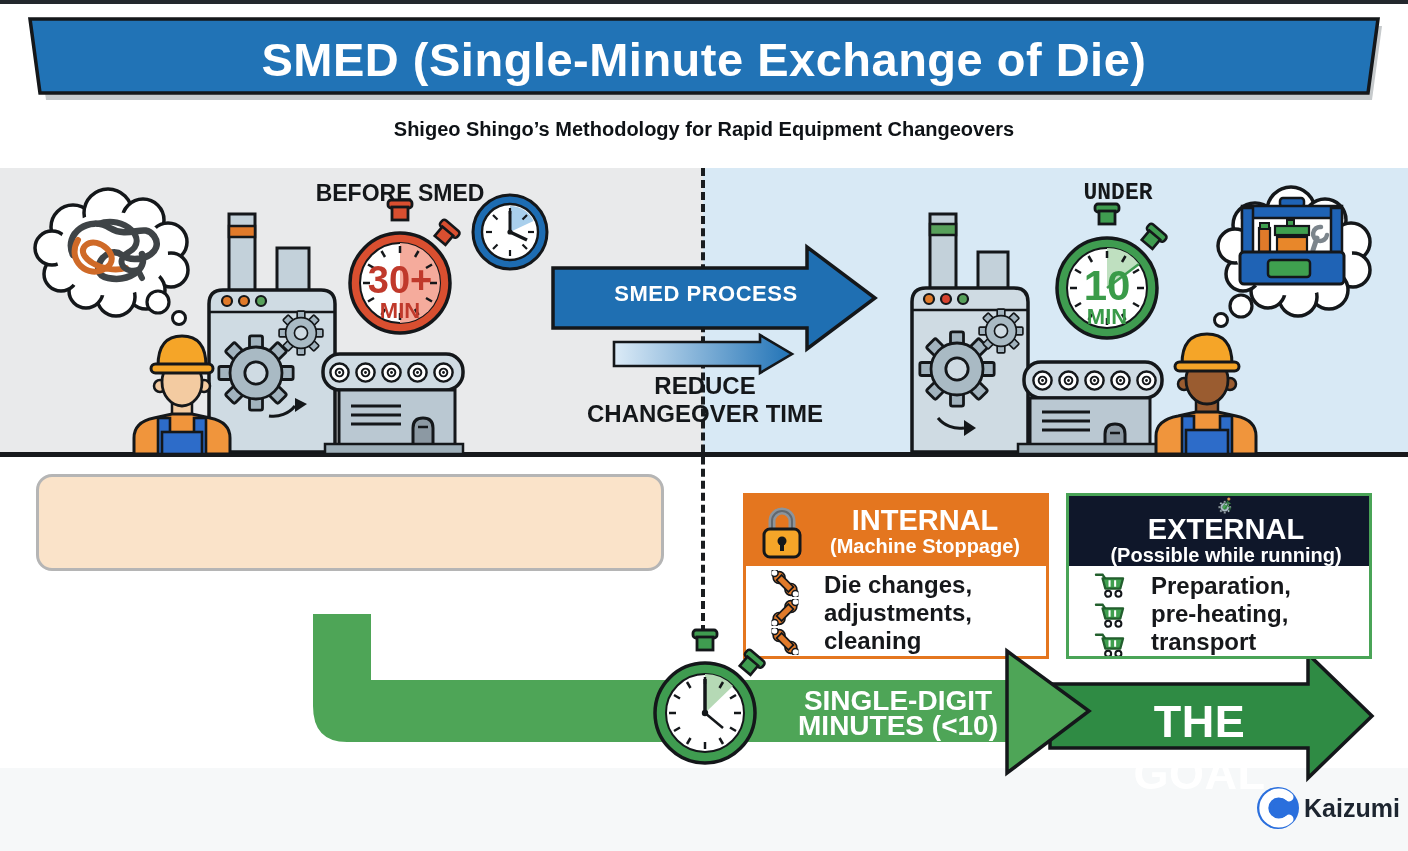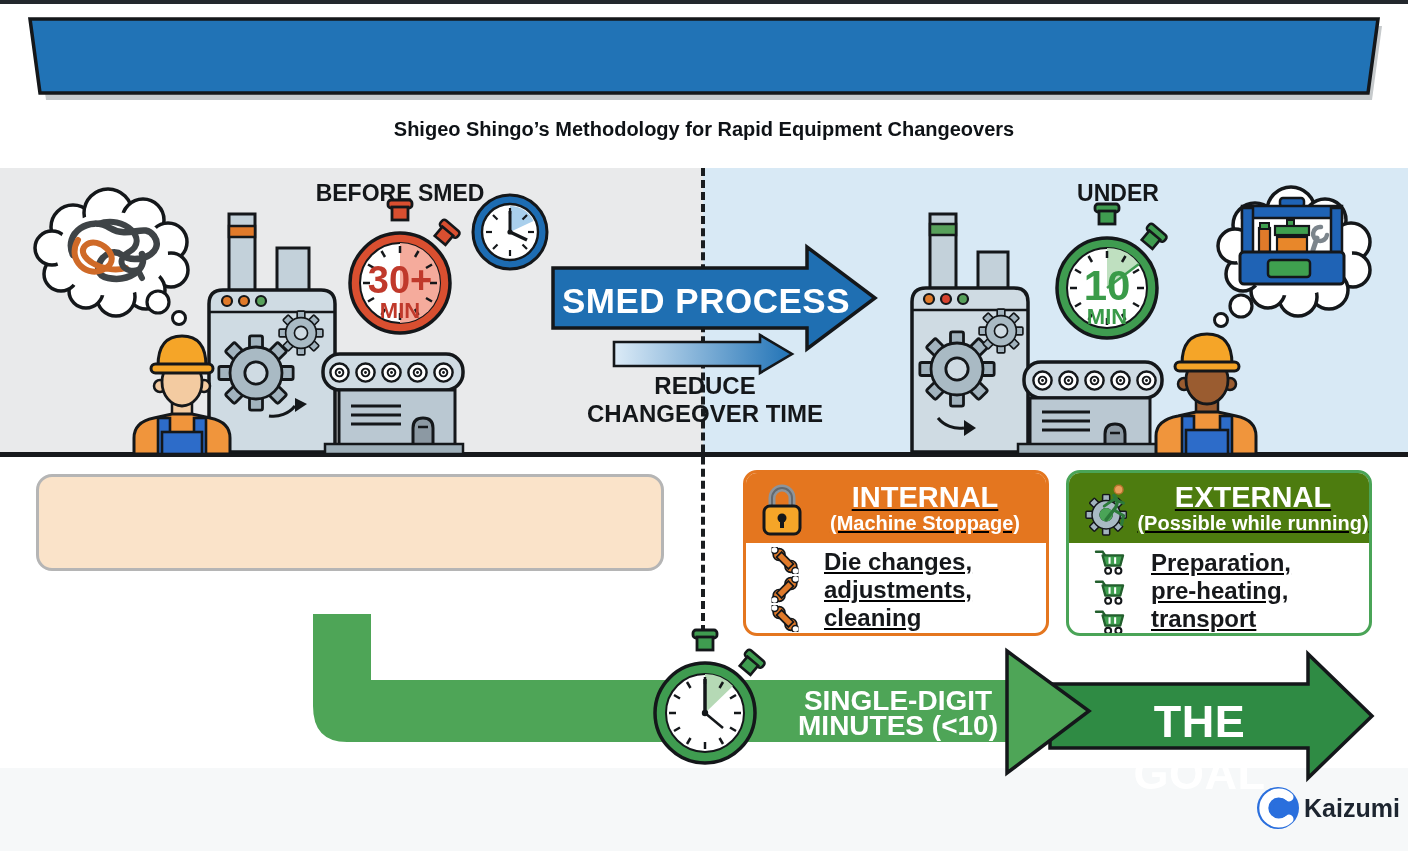--- a/index.html
+++ b/index.html
@@ -98,6 +98,7 @@
     <polygon points="16,10 1362,10 1352,84 26,84" fill="#c6cacc"></polygon>
     <polygon points="10,3 1358,3 1348,77 20,77" fill="#2173b6" stroke="#14171a" stroke-width="3.5"></polygon>
   </svg>
+  <div class="abs ctr banner-text">SMED (Single-Minute Exchange of Die)</div>
   <div class="abs ctr subtitle">Shigeo Shingo’s Methodology for Rapid Equipment Changeovers</div>
 
   <div class="abs scene-left"></div>

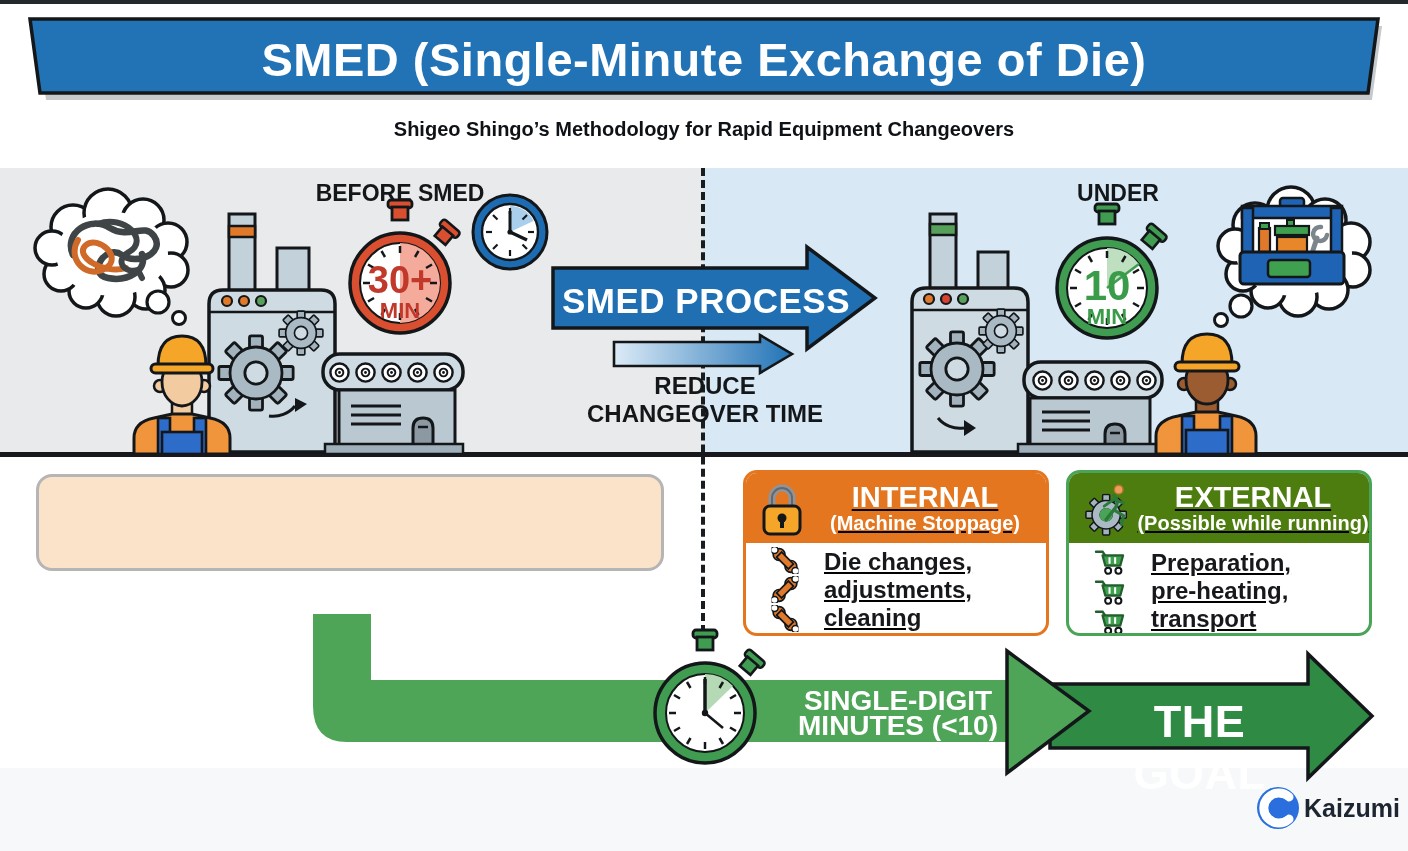--- a/index.html
+++ b/index.html
@@ -23,7 +23,7 @@
   .divider{left:701px;top:168px;height:477px;width:0;border-left:4px dashed #1a1d20;z-index:2;}
   .scene-label{font-size:23px;font-weight:800;color:#14171a;z-index:4;}
   .before-label{left:310px;top:180px;width:180px;}
-  .under-label{left:1063px;top:180px;width:110px;}
+  .under-label{left:1063px;top:180px;width:110px;font-family:Liberation Mono, monospace;}
   .smed-arrow-label{left:556px;top:281px;width:300px;font-size:35px;font-weight:800;color:#fff;z-index:5;letter-spacing:.5px;}
   .reduce-caption{left:563px;top:372px;width:284px;font-size:24px;font-weight:800;color:#14171a;line-height:28px;z-index:4;}
   .peach-box{

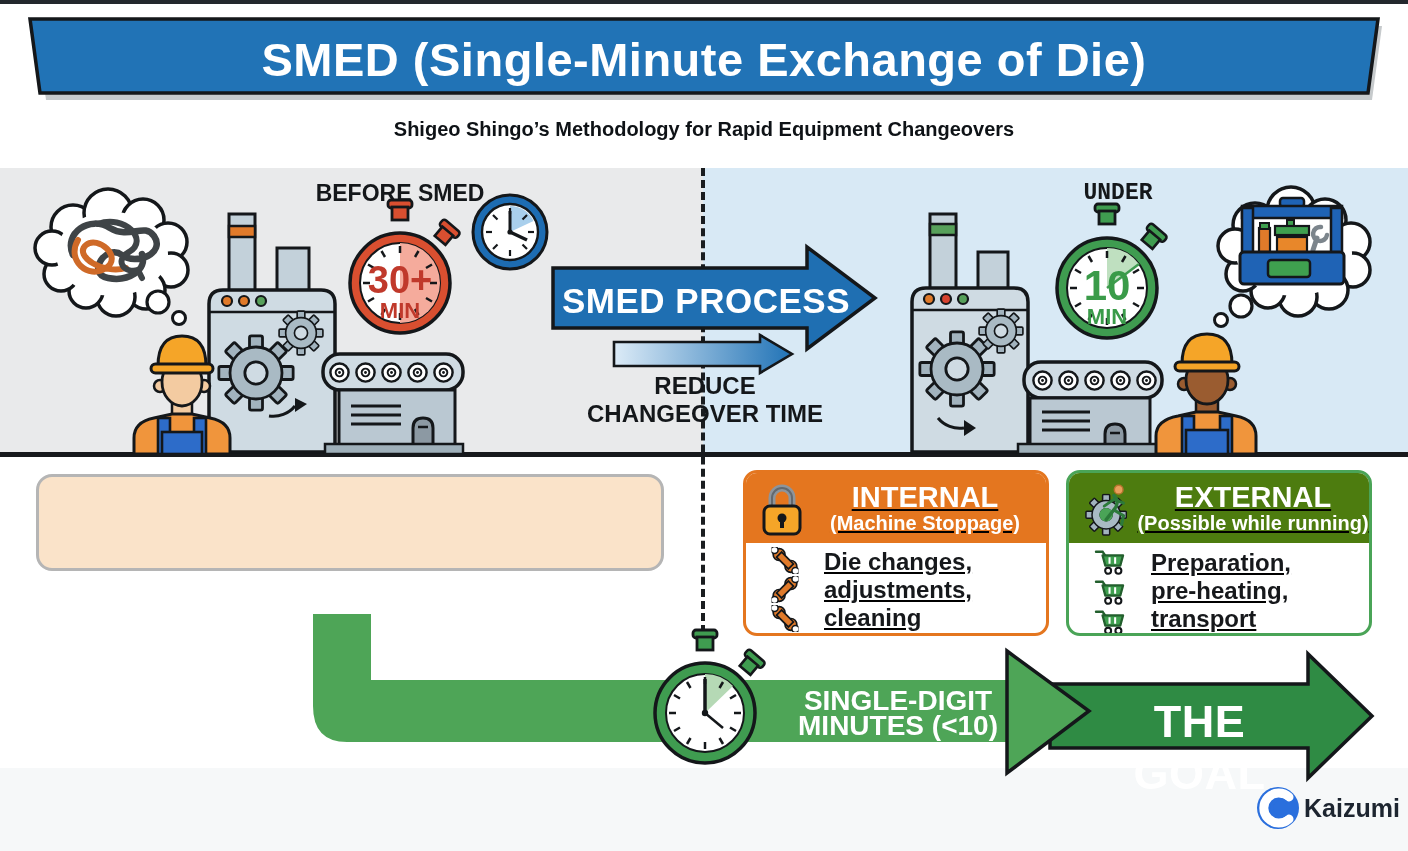--- a/index.html
+++ b/index.html
@@ -24,7 +24,7 @@
   .scene-label{font-size:23px;font-weight:800;color:#14171a;z-index:4;}
   .before-label{left:310px;top:180px;width:180px;}
   .under-label{left:1063px;top:180px;width:110px;font-family:Liberation Mono, monospace;}
-  .smed-arrow-label{left:556px;top:281px;width:300px;font-size:35px;font-weight:800;color:#fff;z-index:5;letter-spacing:.5px;}
+  .smed-arrow-label{left:556px;top:281px;width:300px;font-size:22px;font-weight:800;color:#fff;z-index:5;letter-spacing:.5px;}
   .reduce-caption{left:563px;top:372px;width:284px;font-size:24px;font-weight:800;color:#14171a;line-height:28px;z-index:4;}
   .peach-box{
     left:36px;top:474px;width:622px;height:91px;background:#fae3c9;

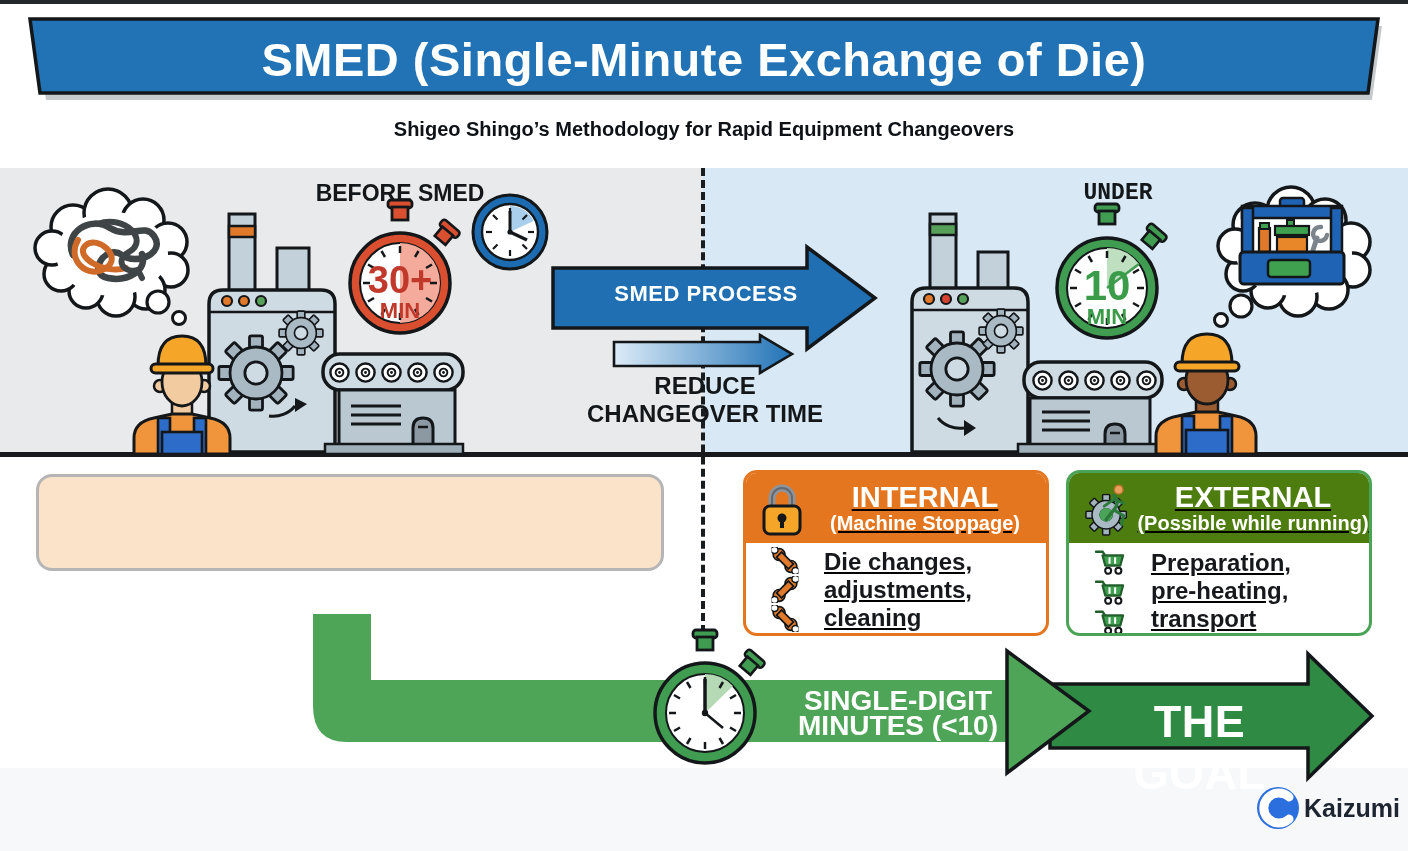--- a/index.html
+++ b/index.html
@@ -30,8 +30,8 @@
     left:36px;top:474px;width:622px;height:91px;background:#fae3c9;
     border:3px solid #b5b5b5;border-radius:16px;z-index:3;
   }
-  .card{position:absolute;top:470px;width:300px;height:160px;background:#fff;border-radius:14px;
-    overflow:hidden;z-index:4;display:flex;flex-direction:column;text-decoration:underline;}
+  .card{position:absolute;top:493px;width:300px;height:160px;background:#fff;border-radius:0;
+    overflow:hidden;z-index:4;display:flex;flex-direction:column;}
   .card.internal{left:743px;border:3px solid #e4761f;}
   .card.external{left:1066px;border:3px solid #4aa457;}
   .card-header{height:70px;display:flex;align-items:center;padding-left:14px;flex:0 0 auto;}

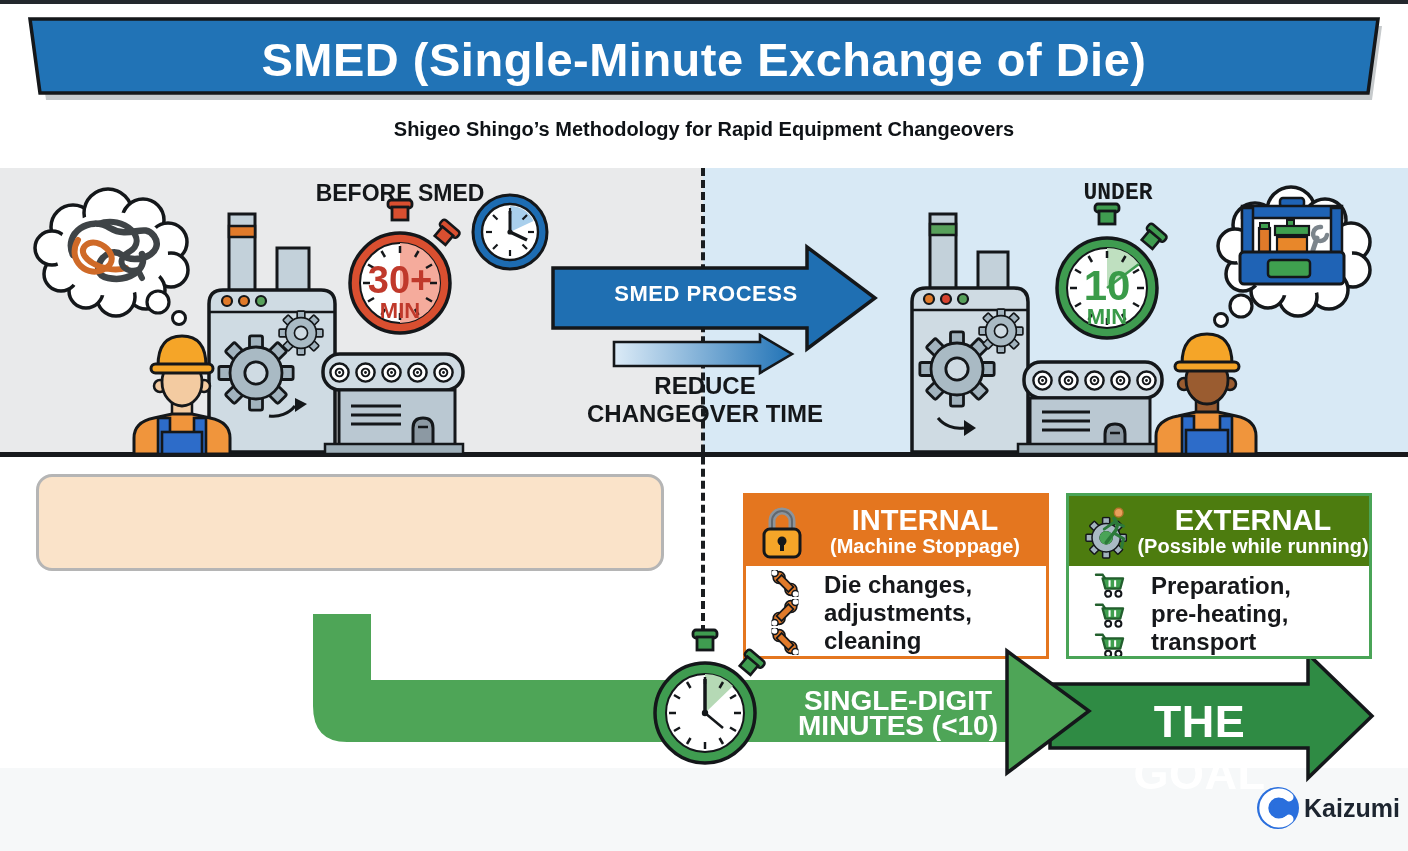--- a/index.html
+++ b/index.html
@@ -36,7 +36,7 @@
   .card.external{left:1066px;border:3px solid #4aa457;}
   .card-header{height:70px;display:flex;align-items:center;padding-left:14px;flex:0 0 auto;}
   .card.internal .card-header{background:#e4761f;}
-  .card.external .card-header{background:#4d7c0f;}
+  .card.external .card-header{background:#0f172a;flex-direction:column;}
   .card-header-text{flex:1;display:flex;flex-direction:column;align-items:center;justify-content:center;color:#fff;}
   .card-title{font-size:29px;font-weight:800;line-height:30px;}
   .card-subtitle{font-size:20px;font-weight:700;line-height:22px;}

